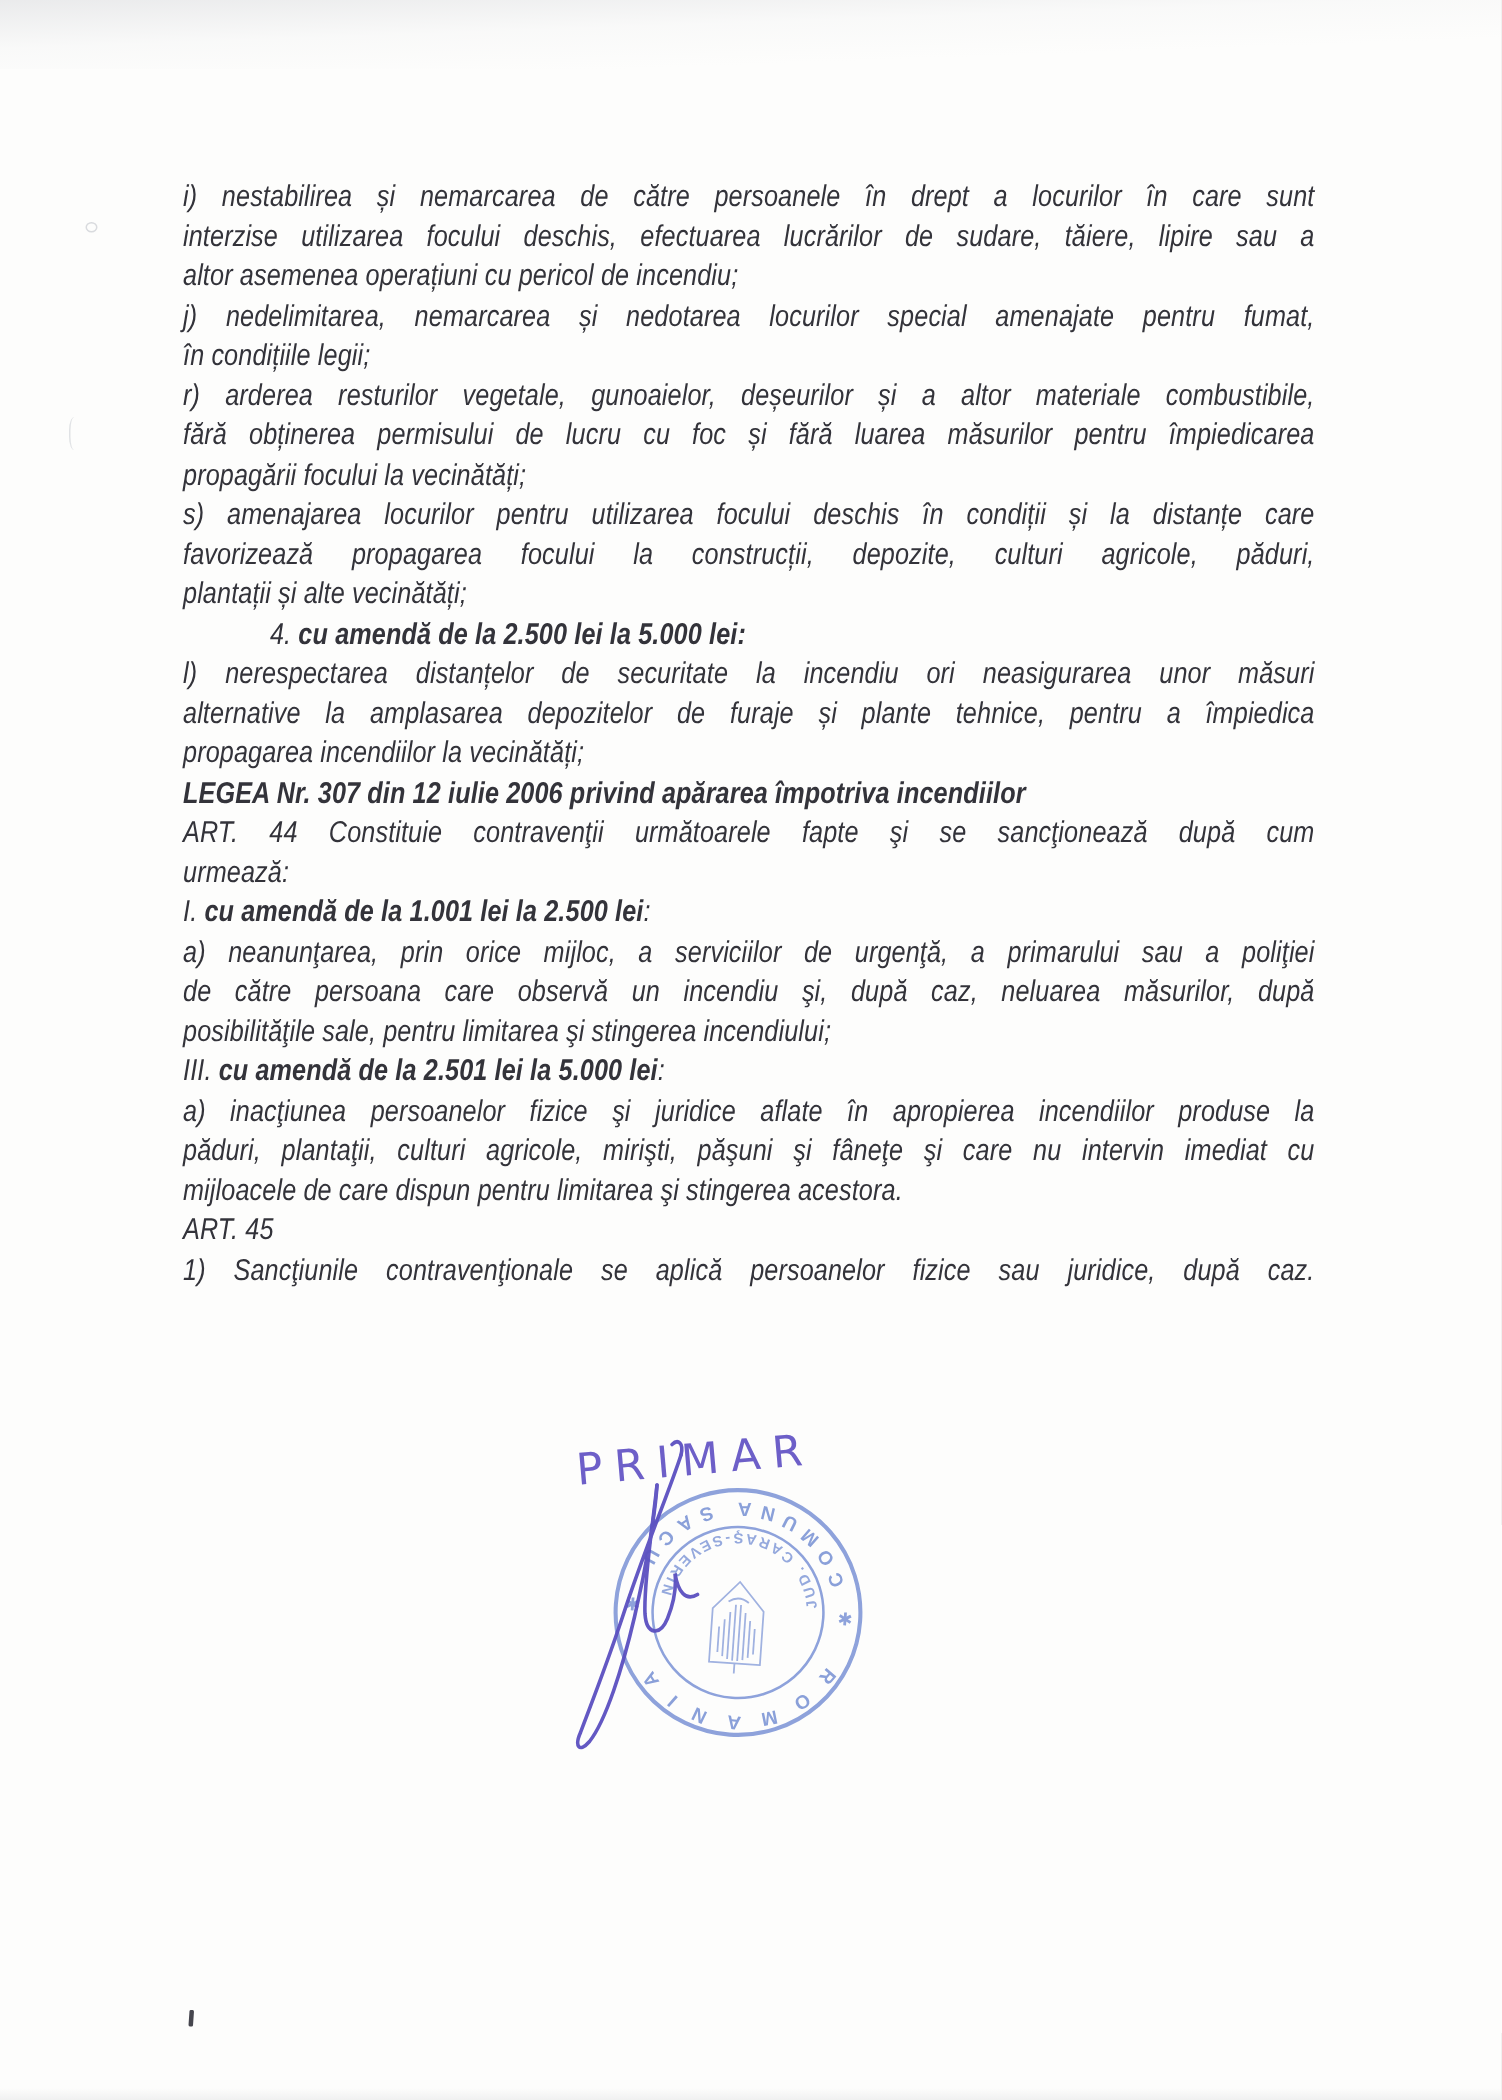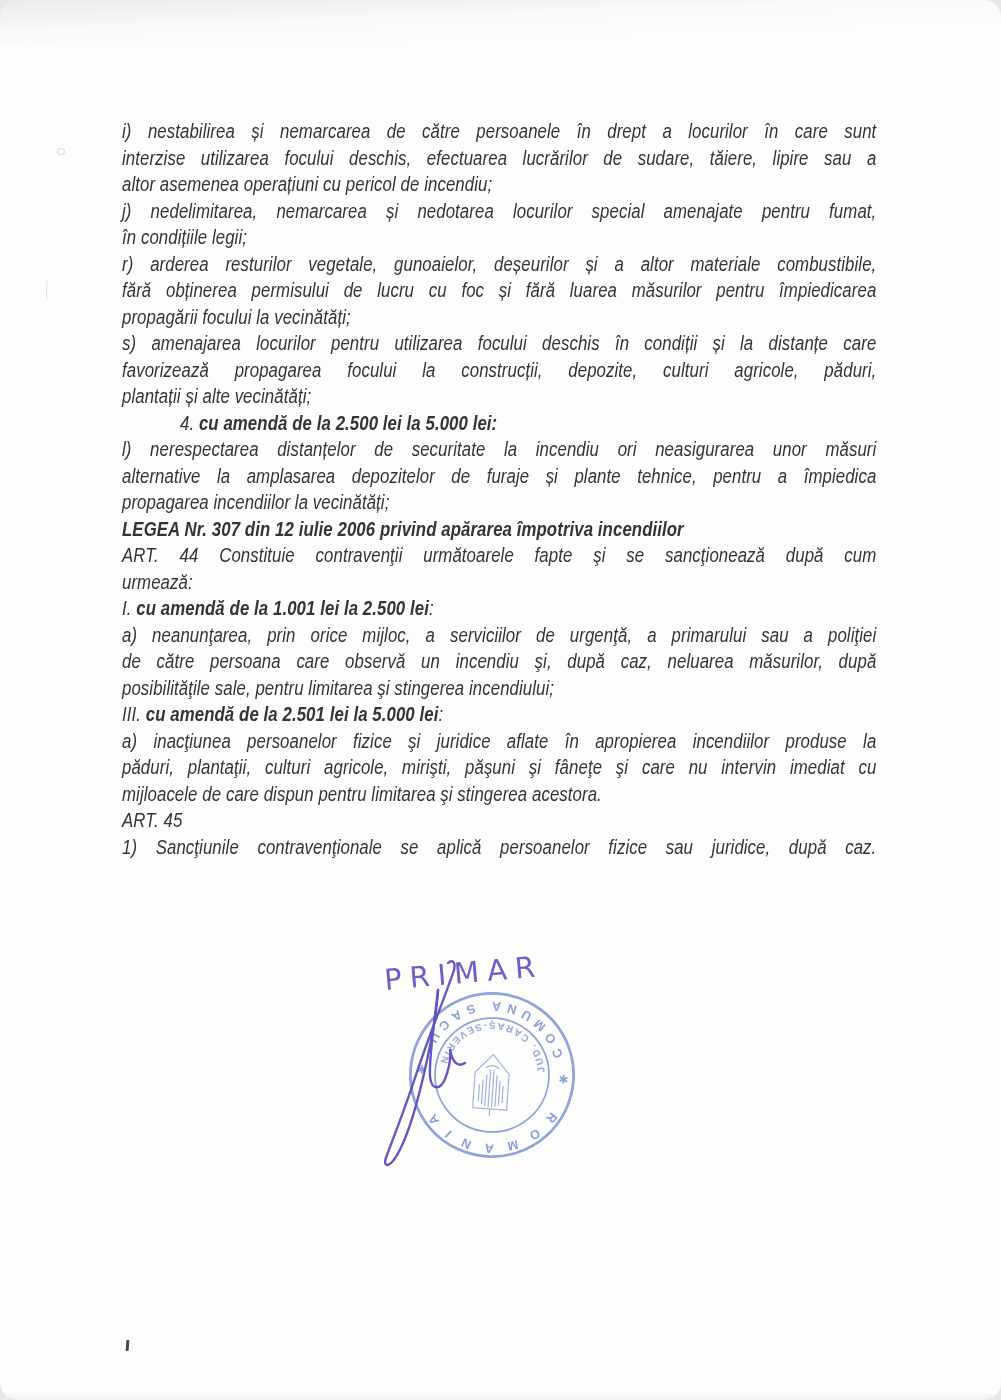--- a/index.html
+++ b/index.html
@@ -9,7 +9,6 @@
     background:#fdfdfc;
     overflow:hidden;
     font-family:"Liberation Sans",sans-serif;
-    border-radius:18px;
   }
   
   .scan-top-edge{

